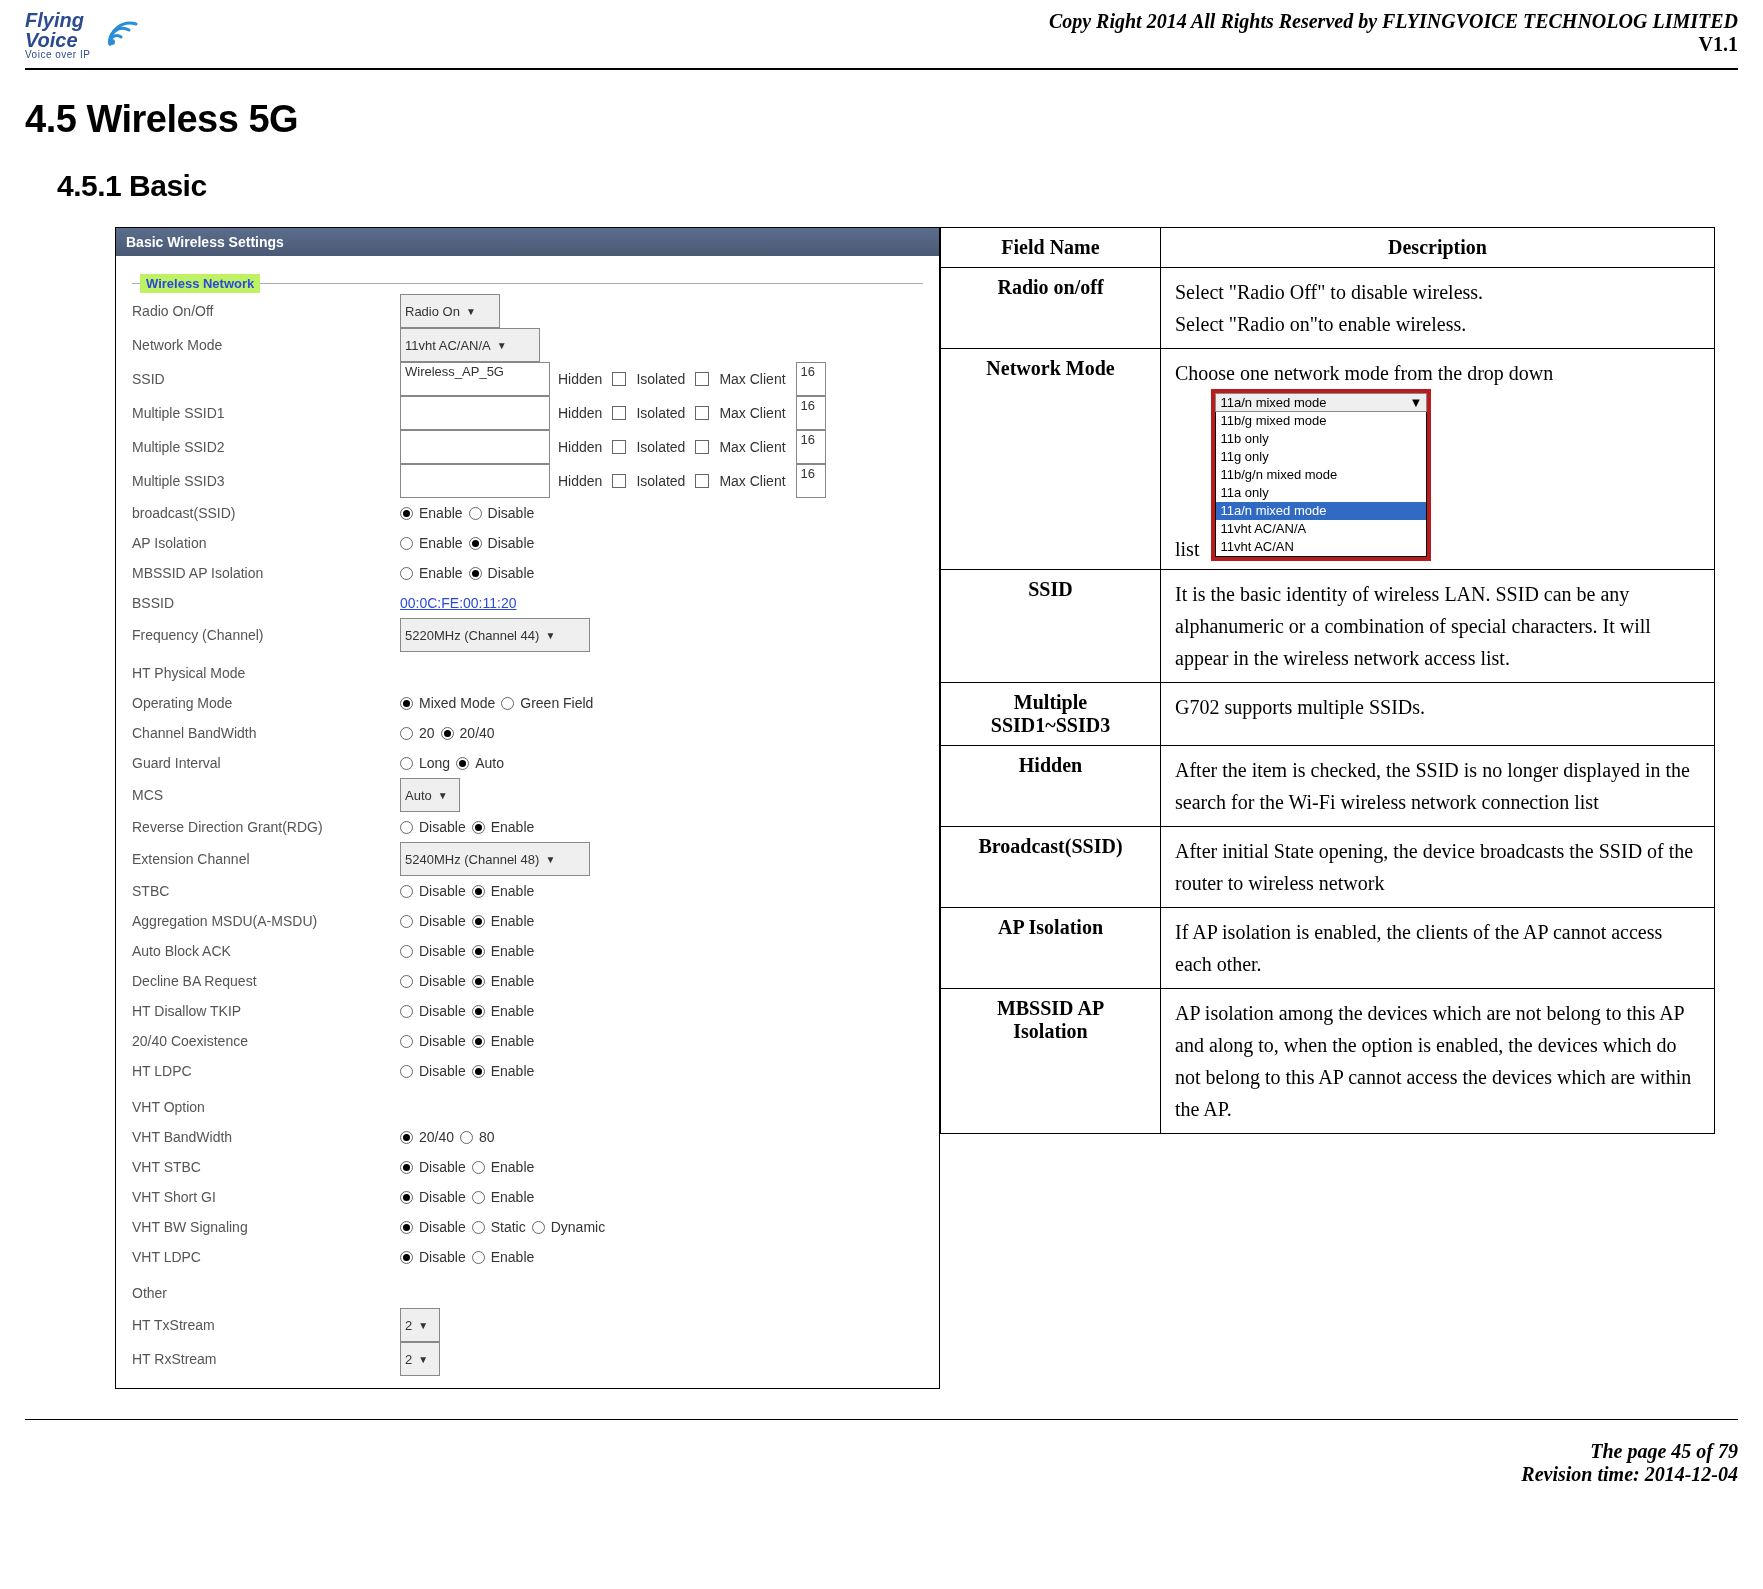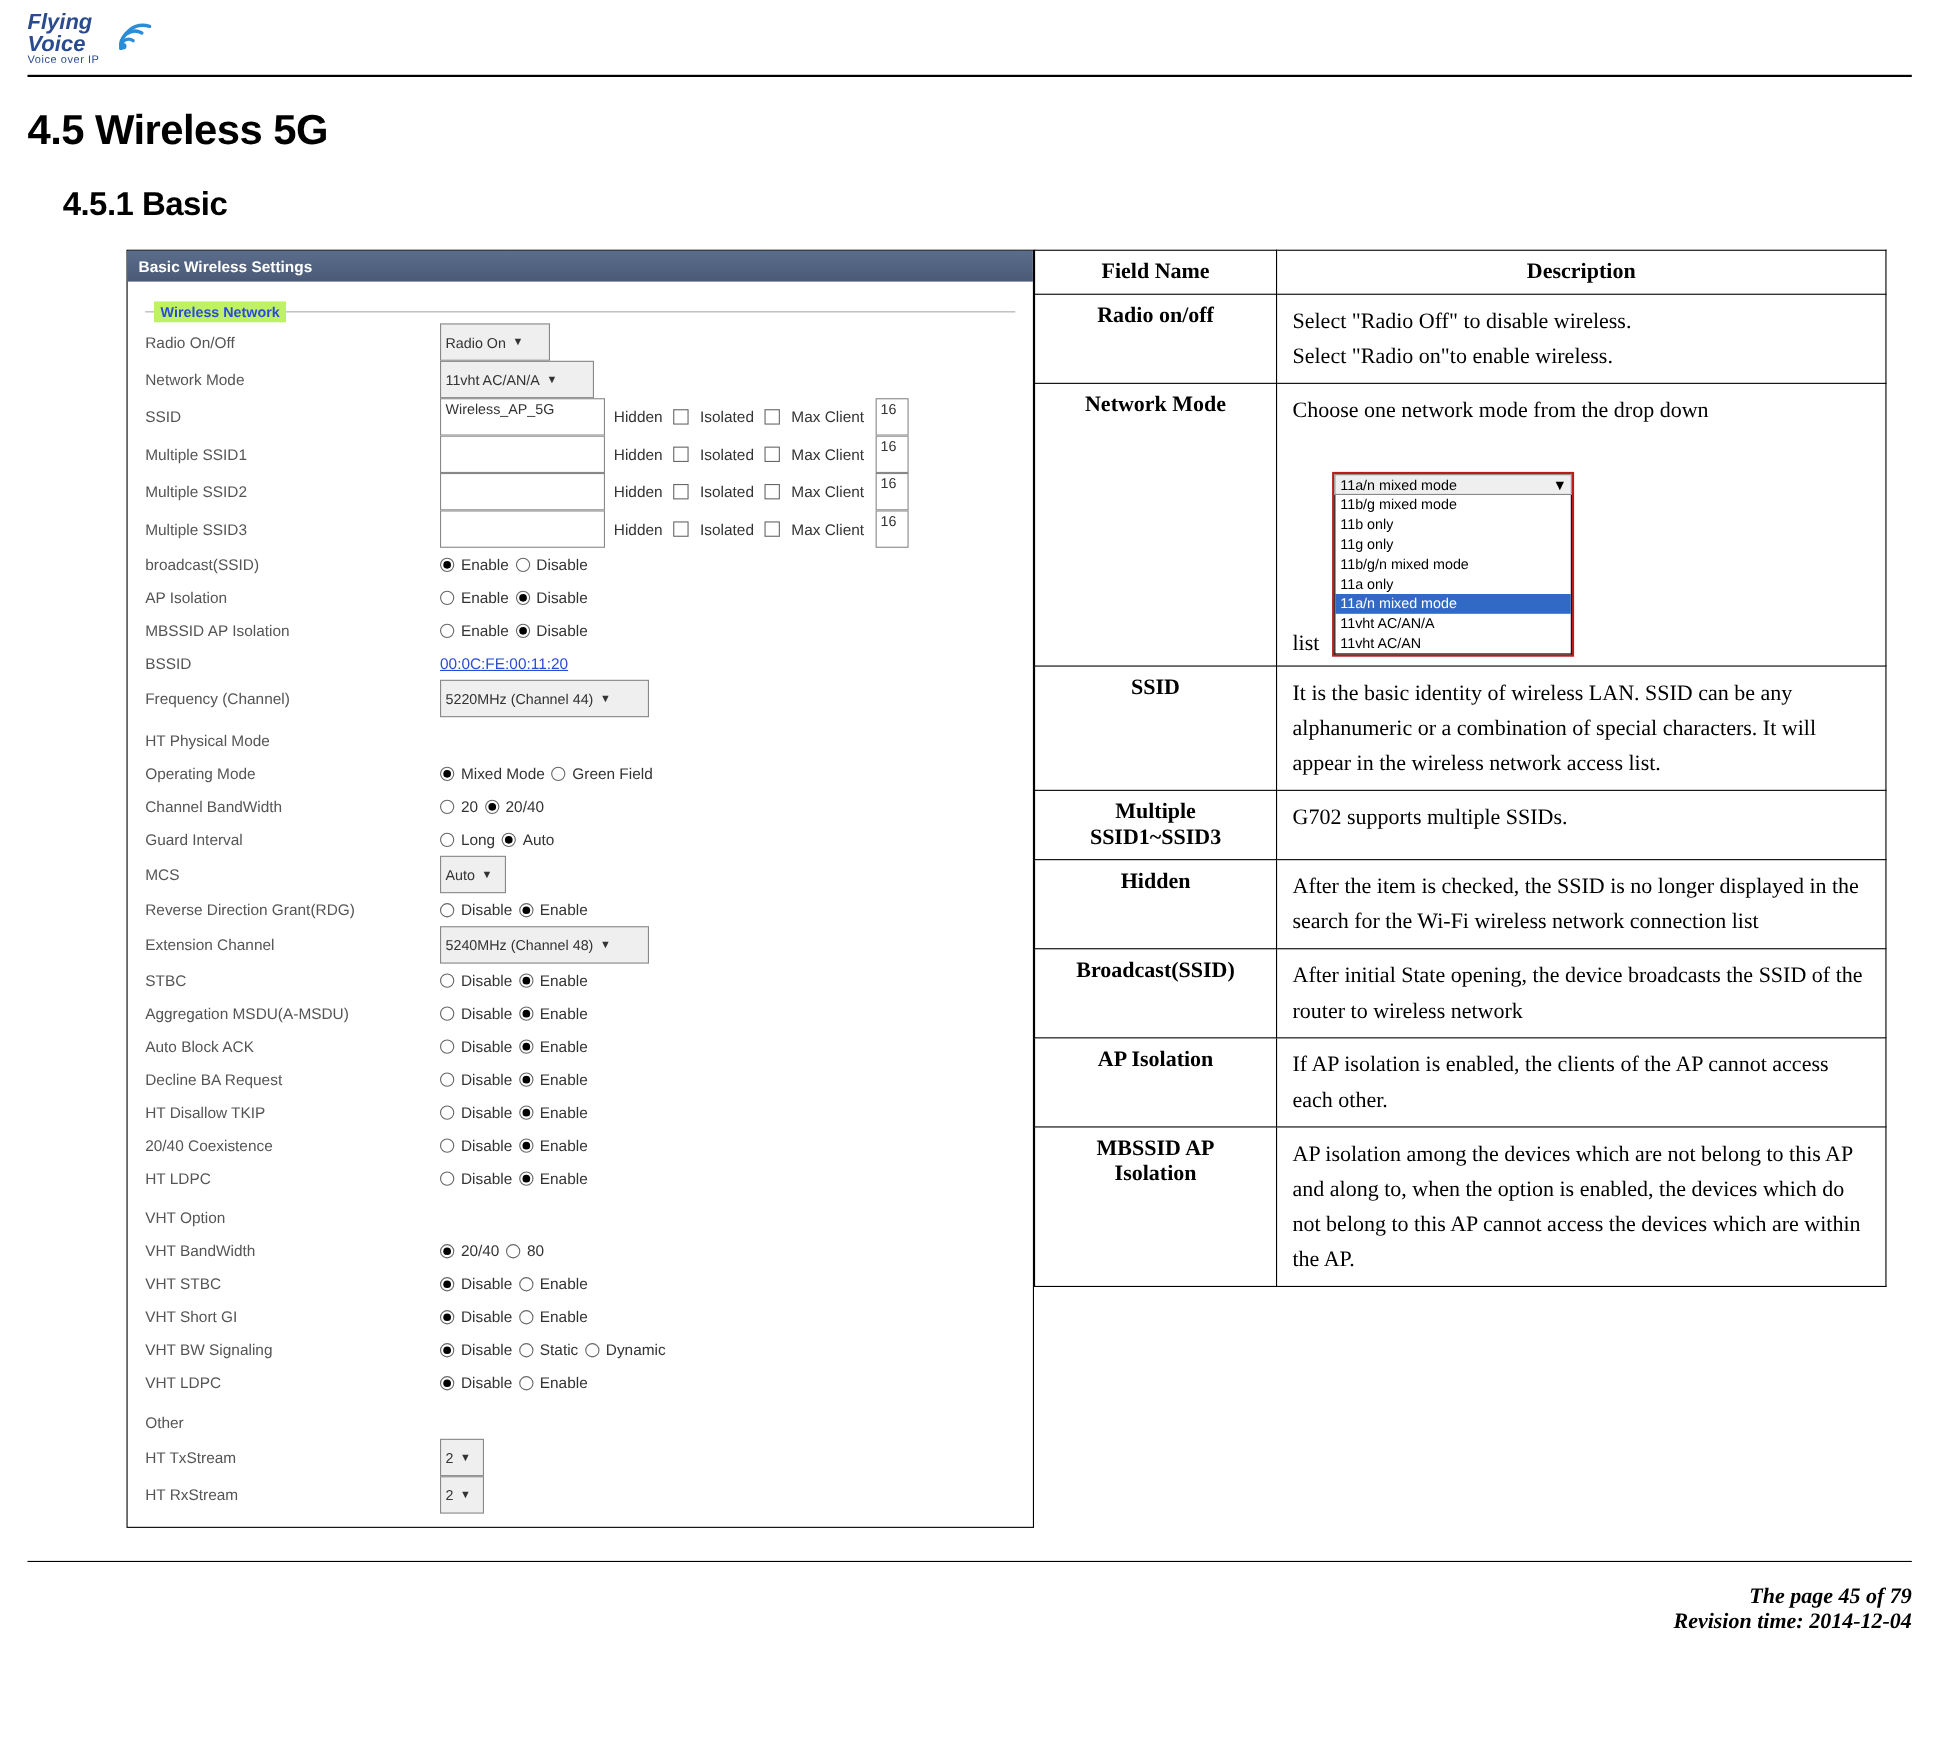--- a/index.html
+++ b/index.html
@@ -171,6 +171,10 @@
           <circle cx="6" cy="32" r="3" fill="#2a8dd7"></circle>
         </svg>
     </span>
+  </div>
+  <div class="copy">
+    <div>Copy Right 2014 All Rights Reserved by FLYINGVOICE TECHNOLOG LIMITED</div>
+    <div class="v">V1.1</div>
   </div>
 </div>
 <hr class="top-rule">

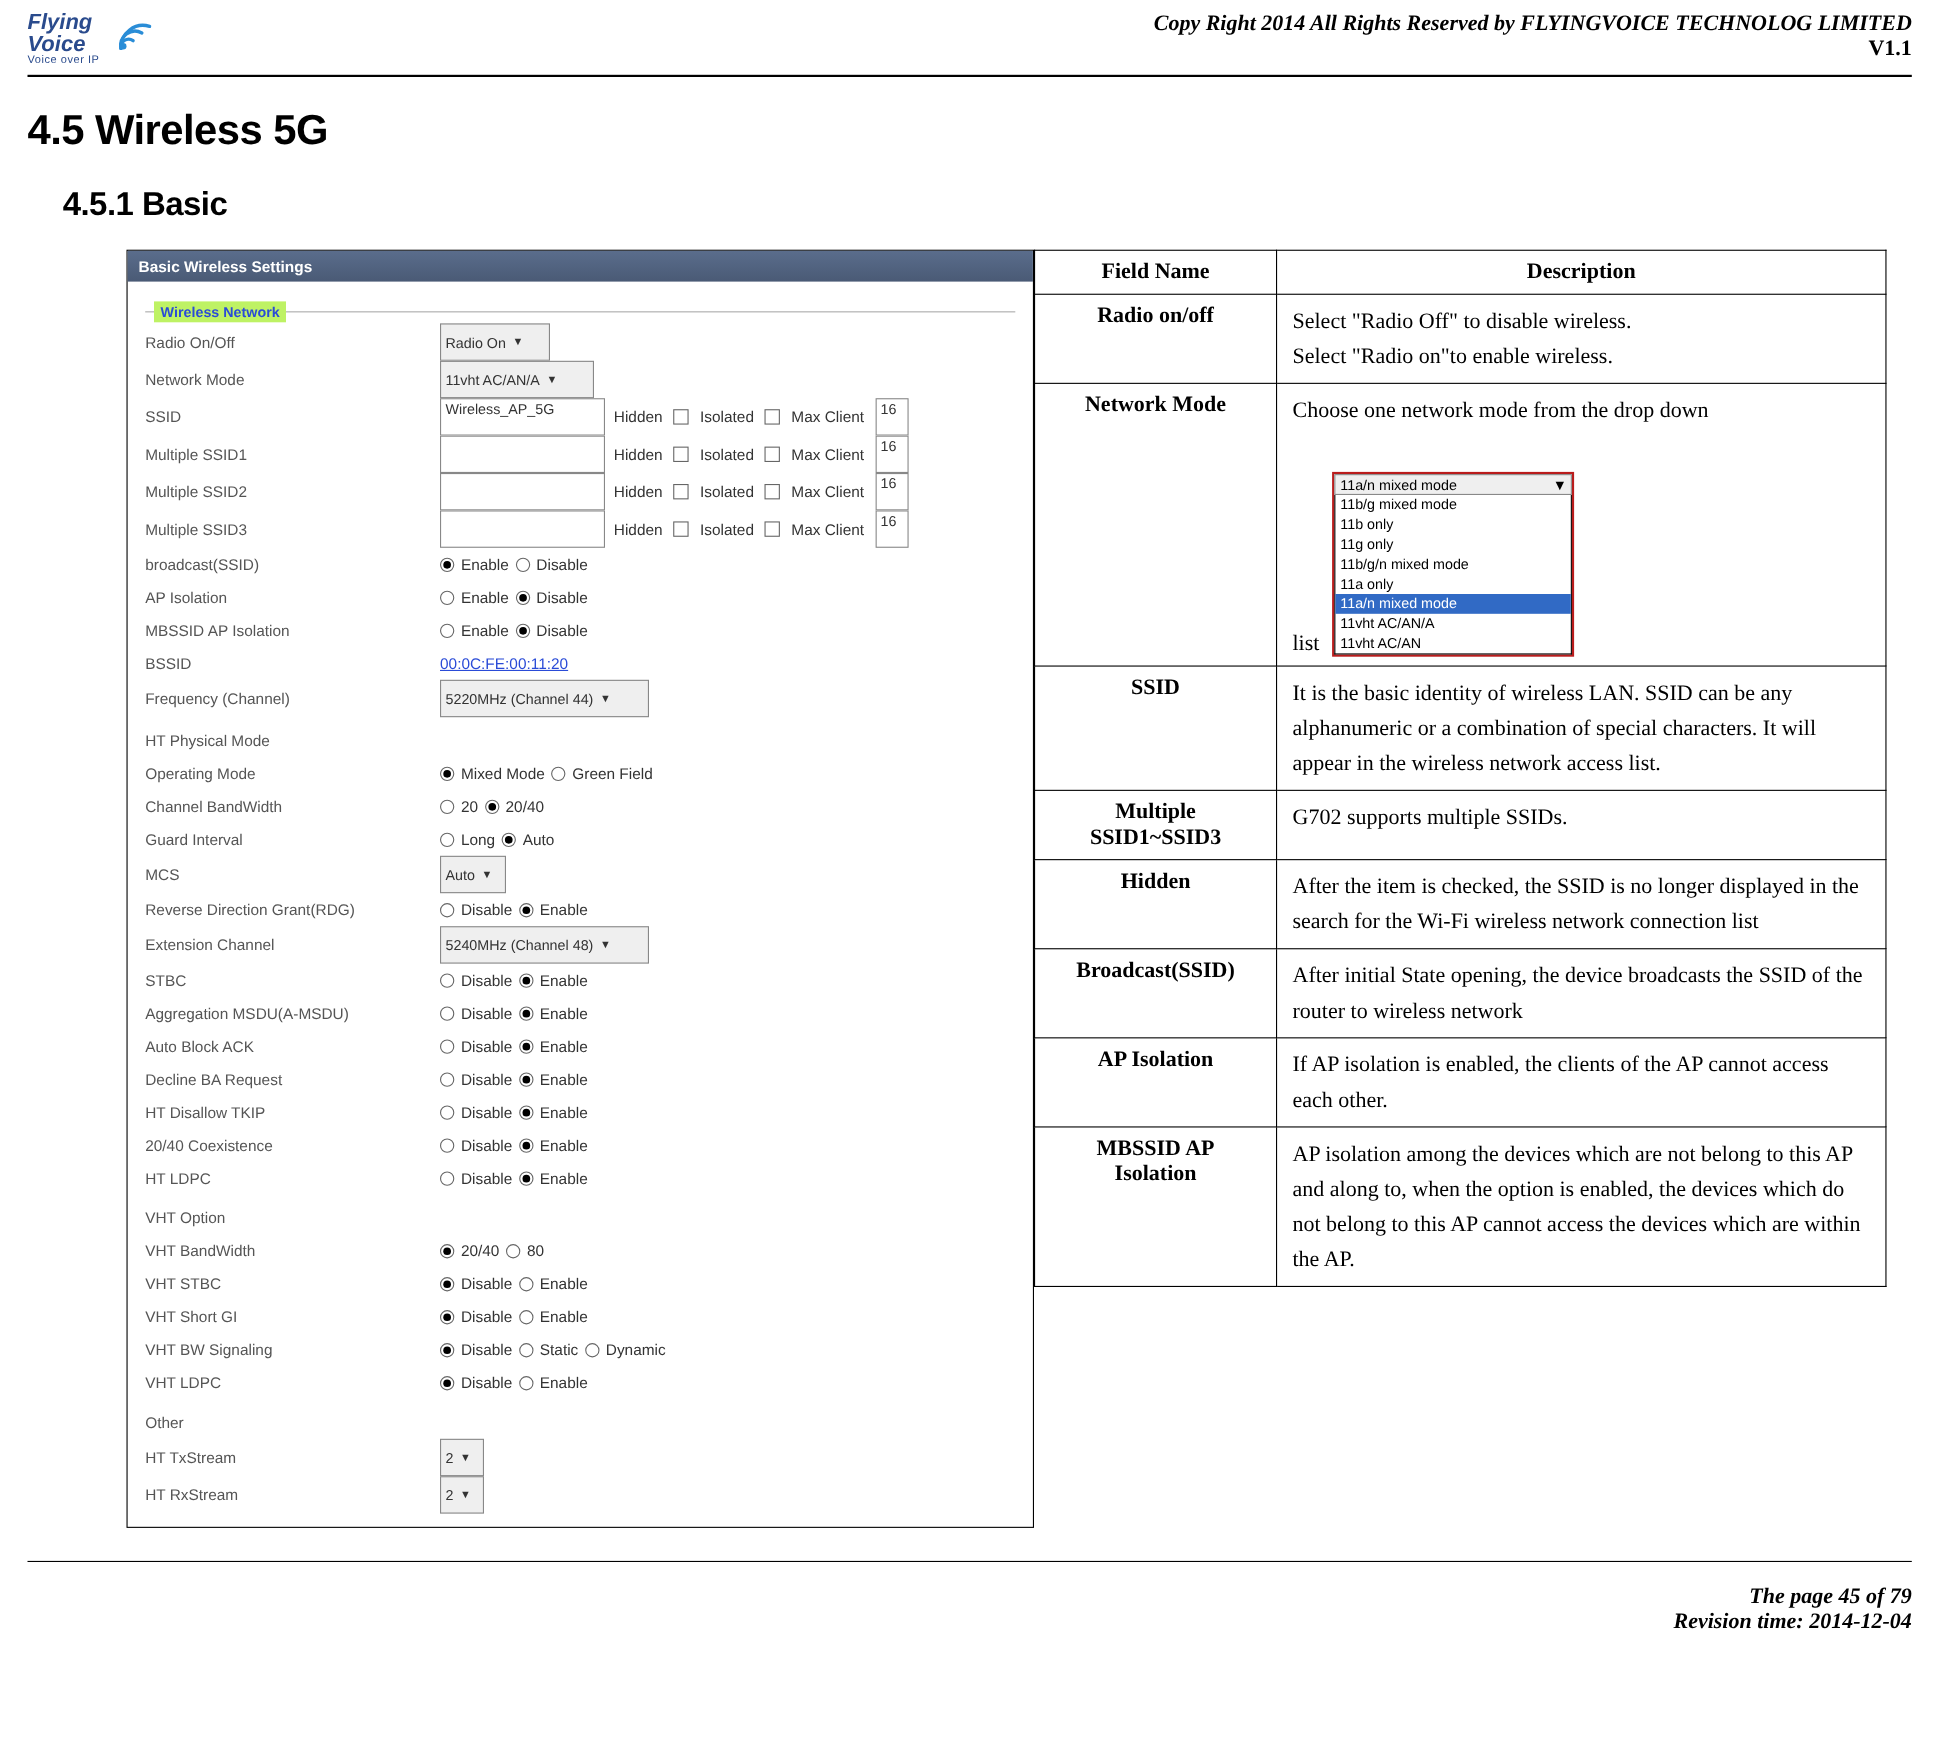--- a/index.html
+++ b/index.html
@@ -124,14 +124,13 @@
   table.desc th { font-weight: bold; text-align: center; }
   table.desc td.fname { font-weight: bold; text-align: center; width: 220px; }
   .mode-dd {
-    border: 2px solid #b91c1c;
+    border: 4px solid #b91c1c;
     width: 220px;
     font-family: Tahoma, Arial, sans-serif;
     font-size: 13px;
     display: inline-block;
     vertical-align: middle;
     margin-left: 6px;
-    margin-top: 40px;
   }
   .mode-dd .dd-top { border:1px solid #888; padding:1px 4px; display:flex; justify-content:space-between; align-items:center; background:#efefef; }
   .mode-dd .dd-list { border:1px solid #000; border-top:none; }

